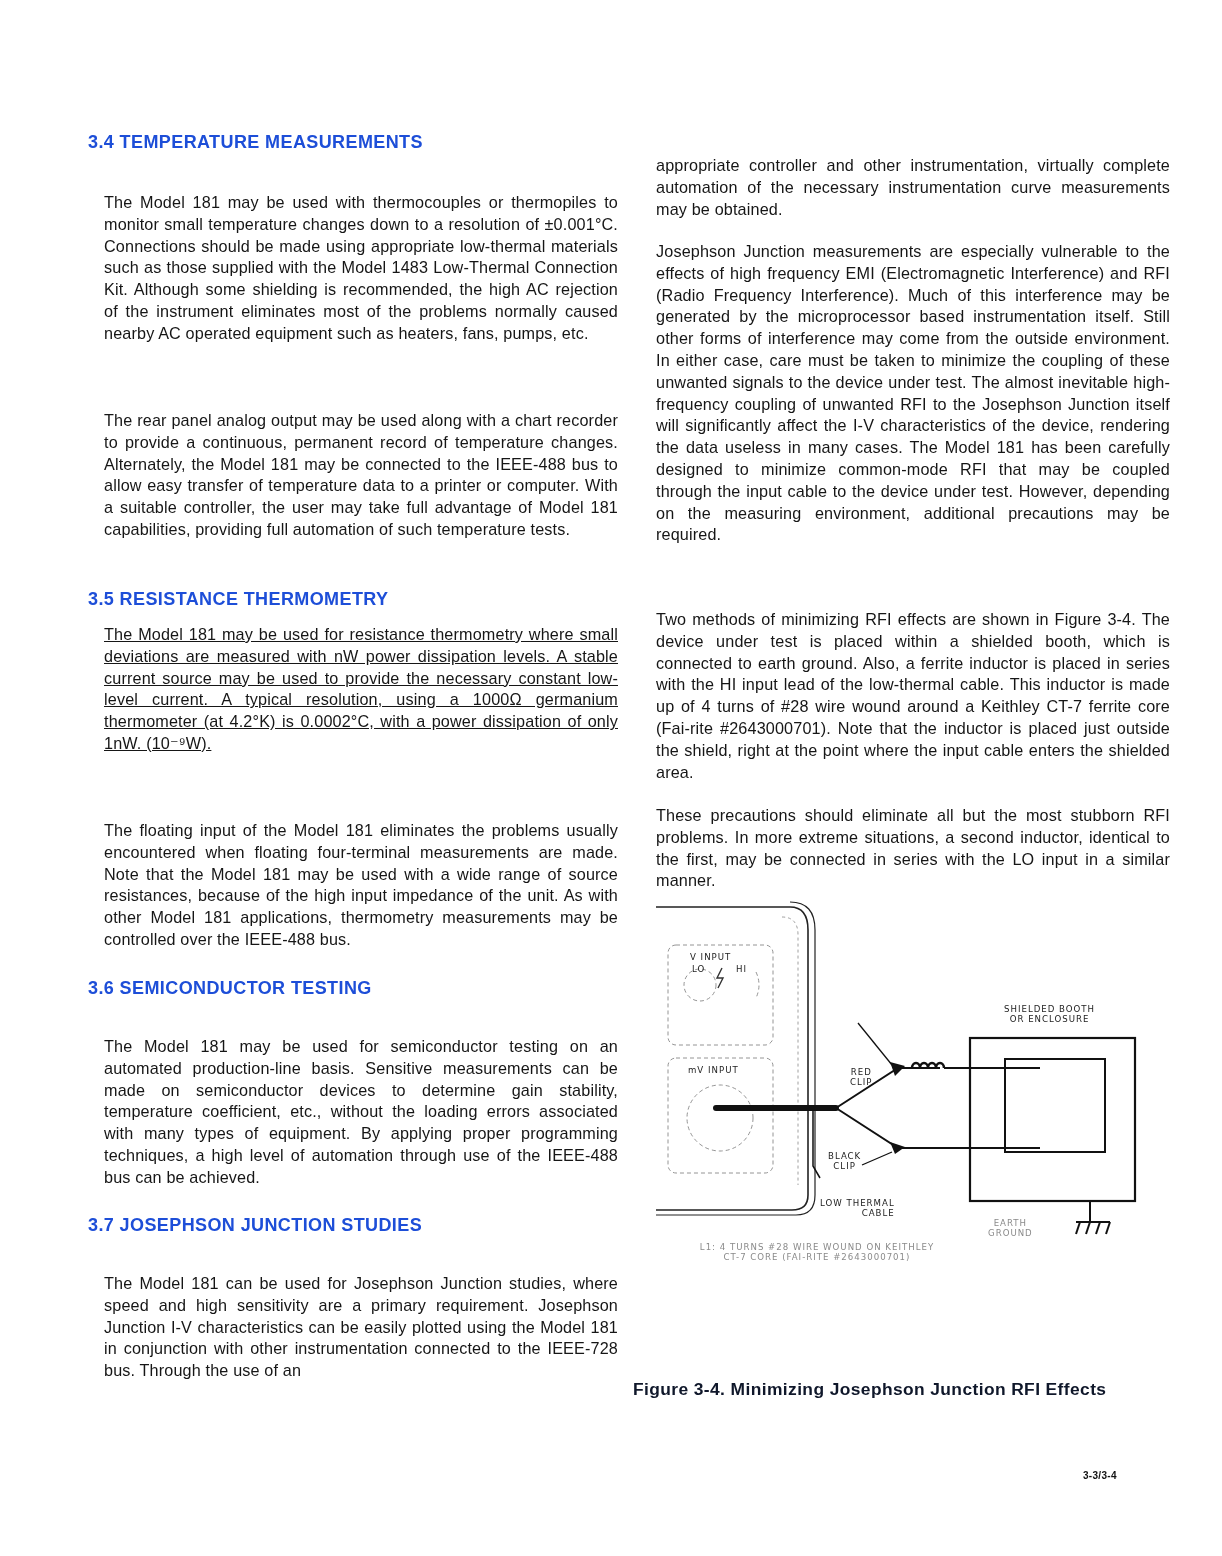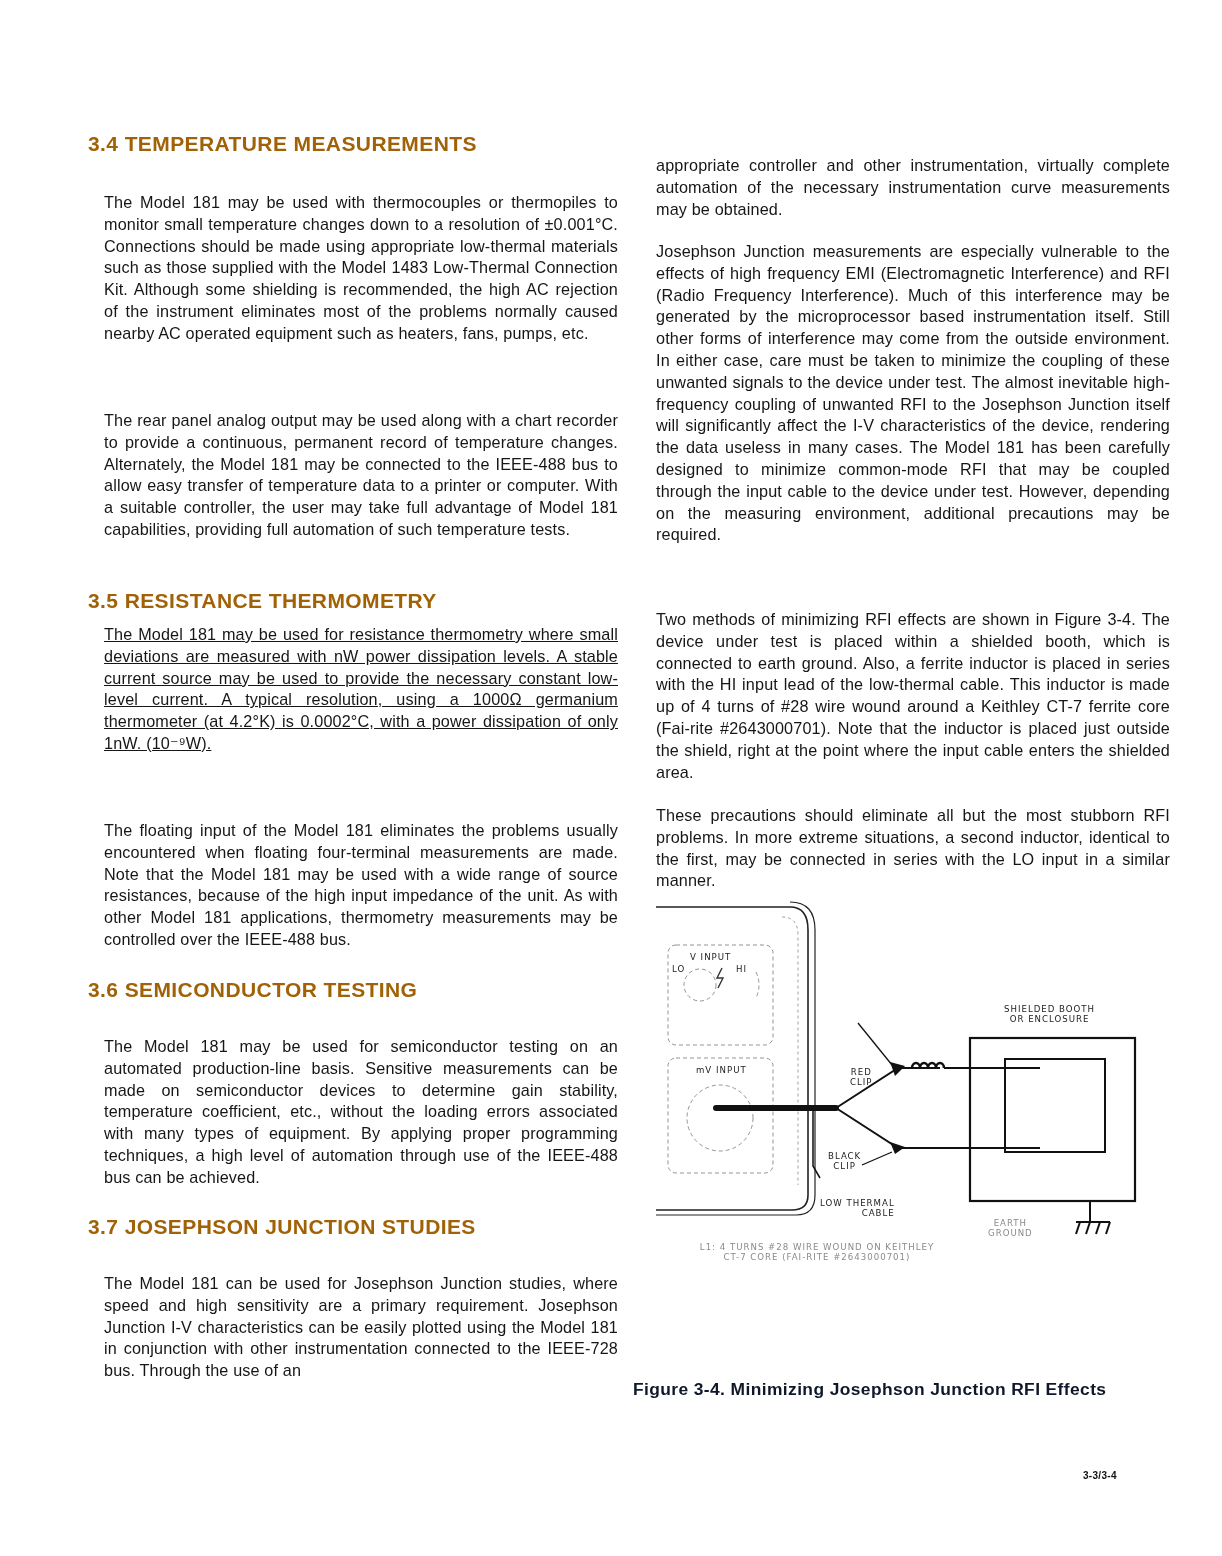--- a/index.html
+++ b/index.html
@@ -11,8 +11,8 @@
     .col-left { left: 88px; width: 514px; }
     .col-right { left: 640px; width: 514px; }
     .section-heading {
-      position: absolute; margin: 0; font-weight: bold; font-size: 21px;
-      letter-spacing: 0.4px; white-space: nowrap; color: #a16207;
+      position: absolute; margin: 0; font-weight: bold; font-size: 18px;
+      letter-spacing: 0.4px; white-space: nowrap; color: #1d4ed8;
     }
     .para {
       position: absolute; margin: 16px; font-size: 16.2px; line-height: 21.8px;

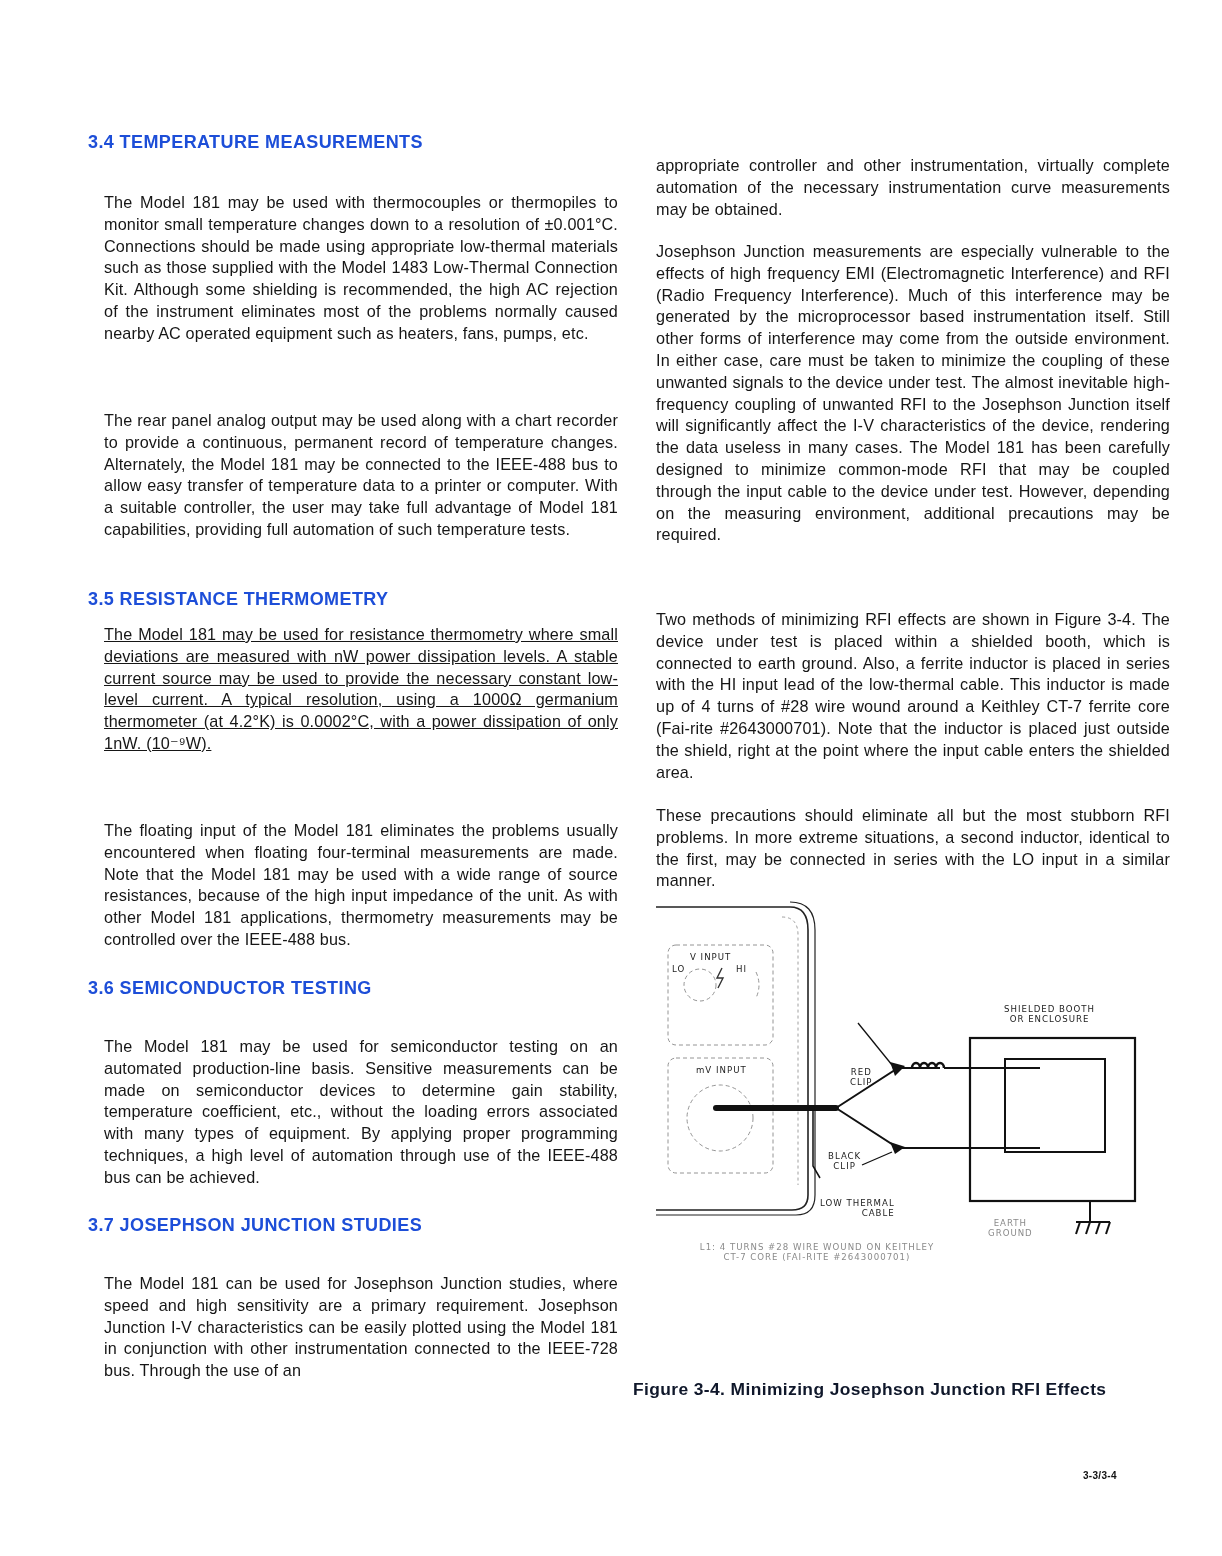--- a/index.html
+++ b/index.html
@@ -114,7 +114,7 @@
   </svg>
 
   <div class="fig-label" style="left:50px; top:62px;">V INPUT</div>
-  <div class="fig-label" style="left:32px; top:74px;">LO</div>
+  <div class="fig-label" style="left:52px; top:74px;">LO</div>
   <div class="fig-label" style="left:96px; top:74px;">HI</div>
   <div class="fig-label" style="left:56px; top:175px;">mV INPUT</div>
 

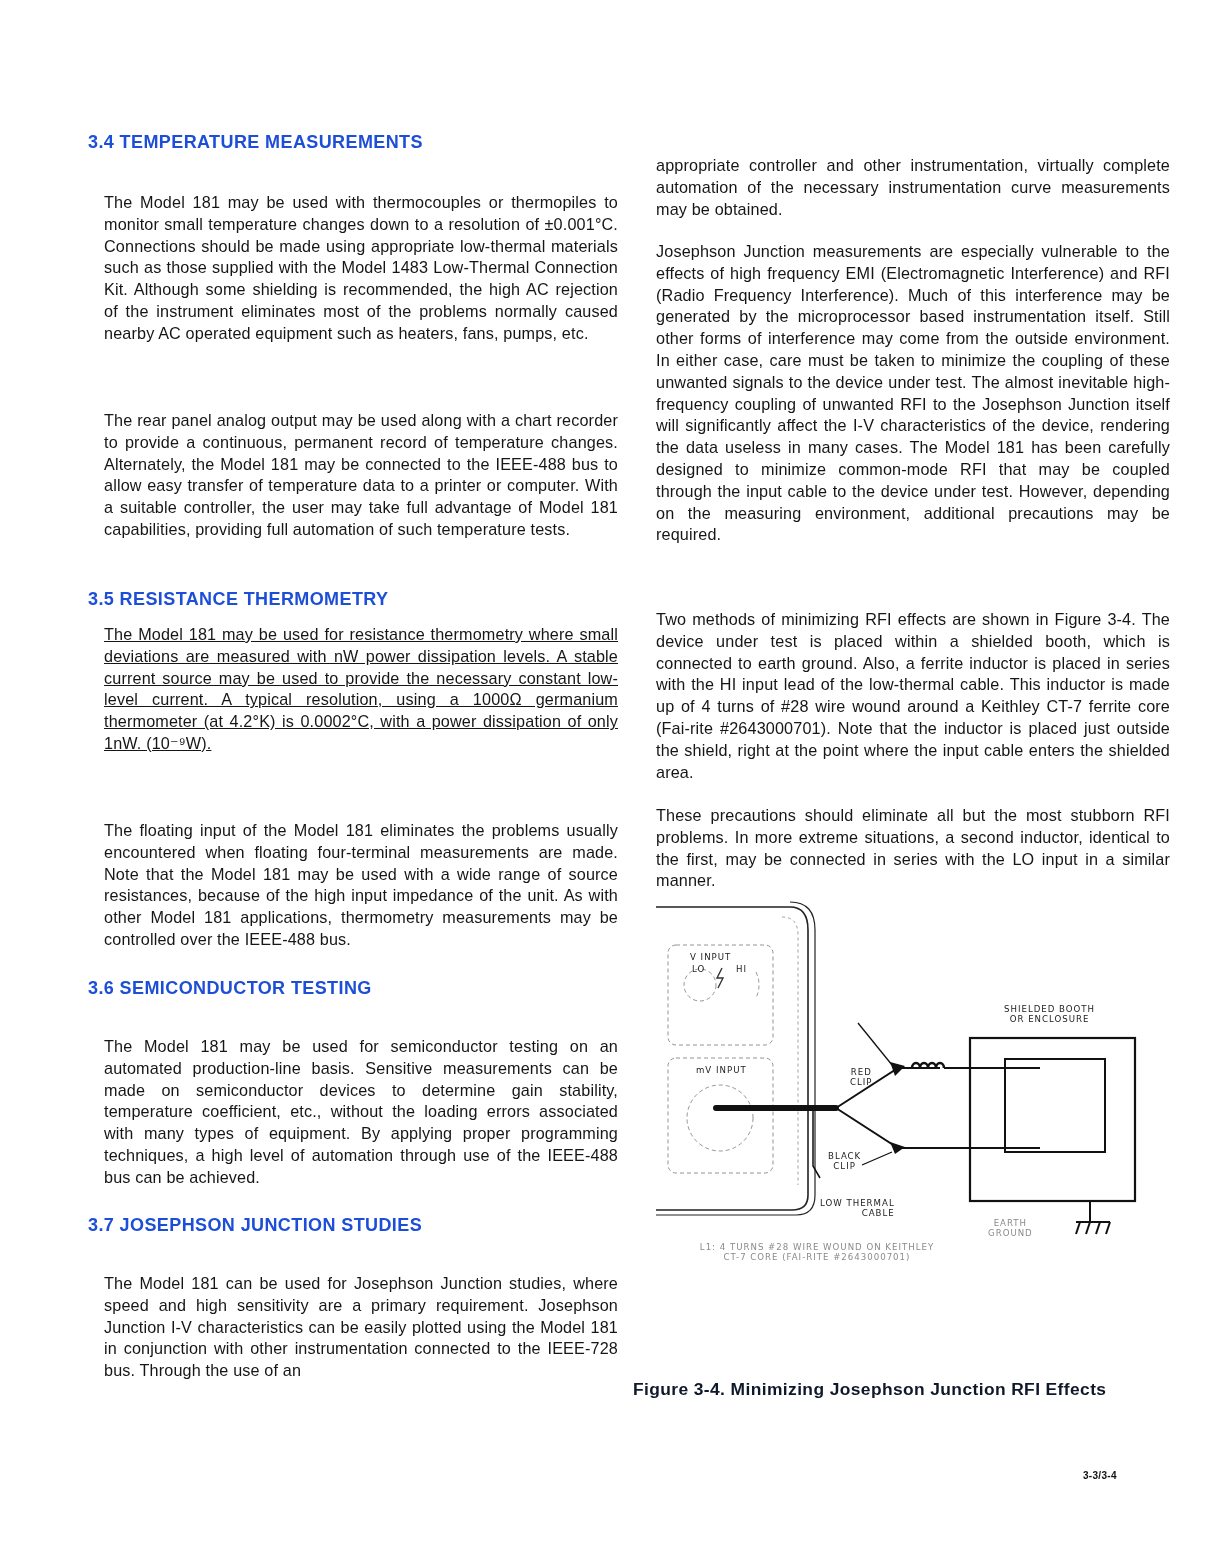--- a/index.html
+++ b/index.html
@@ -116,7 +116,7 @@
   <div class="fig-label" style="left:50px; top:62px;">V INPUT</div>
   <div class="fig-label" style="left:52px; top:74px;">LO</div>
   <div class="fig-label" style="left:96px; top:74px;">HI</div>
-  <div class="fig-label" style="left:56px; top:175px;">mV INPUT</div>
+  <div class="fig-label" style="left:48px; top:175px;">mV INPUT</div>
 
   <div class="fig-label" style="left:210px; top:140px;margin-top:37px;">
     <div>RED</div>

